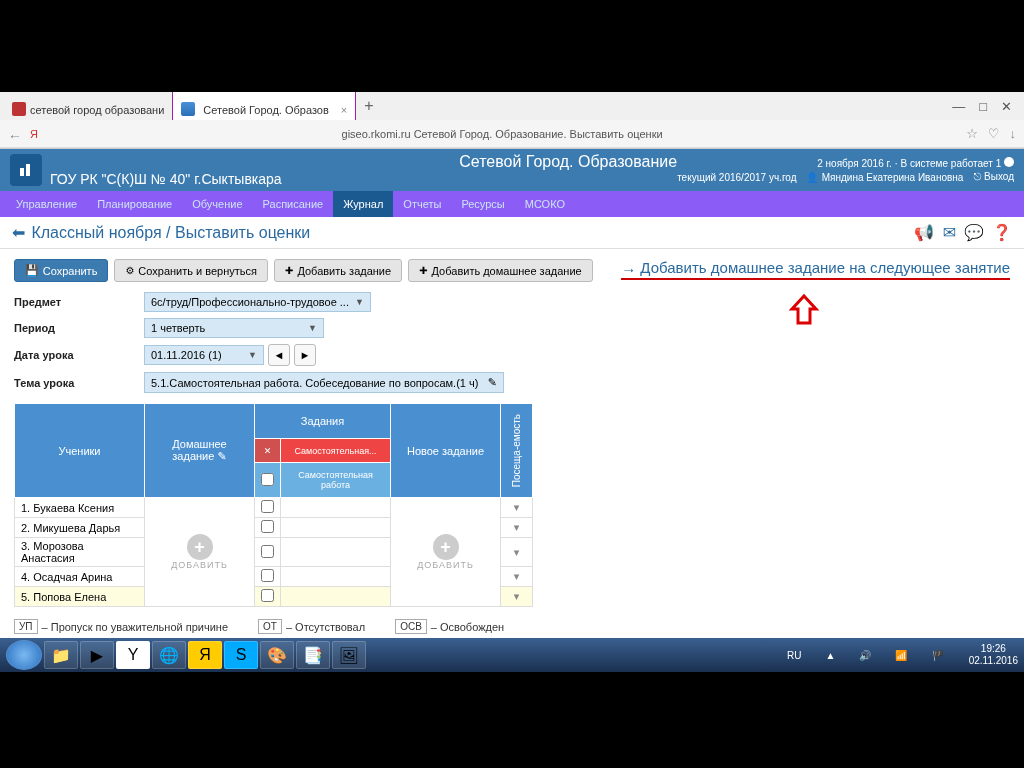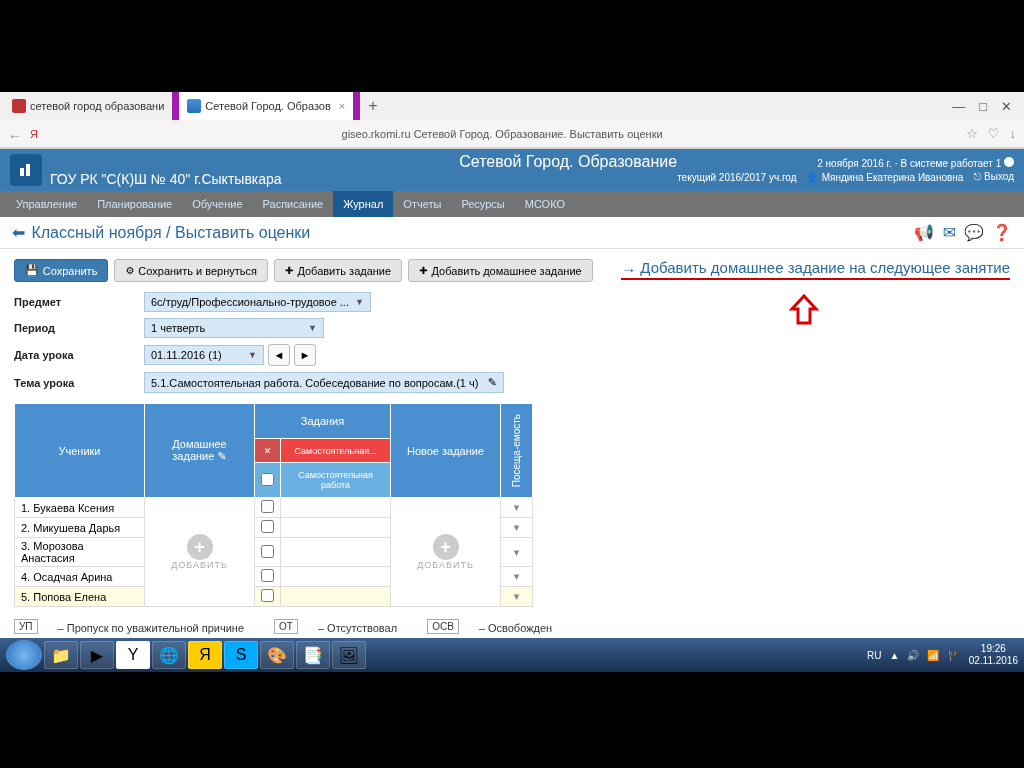--- a/index.html
+++ b/index.html
@@ -10,7 +10,7 @@
 
 .browser-frame { background: #e8e8e8; border-bottom: 1px solid #ccc; }
 .tab-bar { display: flex; align-items: center; height: 28px; background: #f0f0f0; padding: 0 4px; }
-.tab { display: flex; align-items: center; padding: 4px 8px; font-size: 11px; color: #333; border-right: 7px solid #a21caf; height: 100%; gap: 4px; }
+.tab { display: flex; align-items: flex-end; padding: 4px 8px; font-size: 11px; color: #333; border-right: 1px solid #a21caf; height: 100%; gap: 4px; }
 .tab.active { background: #fff; }
 .tab-favicon { width: 14px; height: 14px; background: #b33; border-radius: 2px; }
 .tab-favicon.blue { background: linear-gradient(#4a90d9, #2a70b9); }

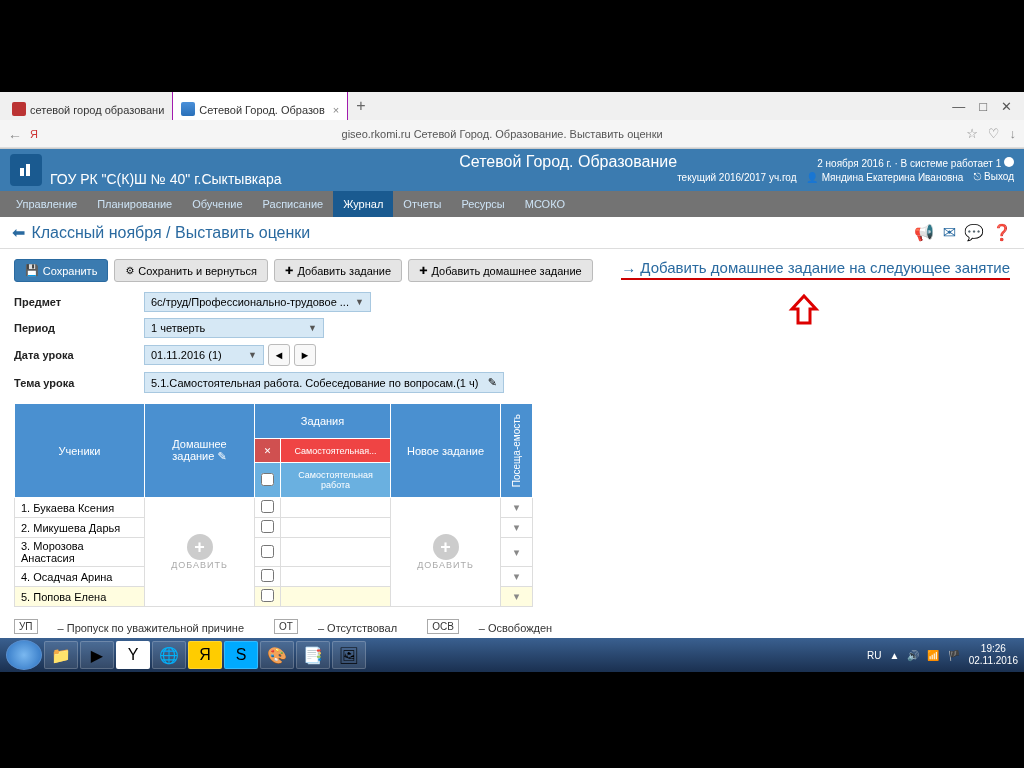--- a/index.html
+++ b/index.html
@@ -11,7 +11,7 @@
 .browser-frame { background: #e8e8e8; border-bottom: 1px solid #ccc; }
 .tab-bar { display: flex; align-items: center; height: 28px; background: #f0f0f0; padding: 0 4px; }
 .tab { display: flex; align-items: flex-end; padding: 4px 8px; font-size: 11px; color: #333; border-right: 1px solid #a21caf; height: 100%; gap: 4px; }
-.tab.active { background: #fff; }
+.tab.active { background: #fff; gap: 8px; }
 .tab-favicon { width: 14px; height: 14px; background: #b33; border-radius: 2px; }
 .tab-favicon.blue { background: linear-gradient(#4a90d9, #2a70b9); }
 .tab-close { margin-left: 4px; color: #888; cursor: pointer; }

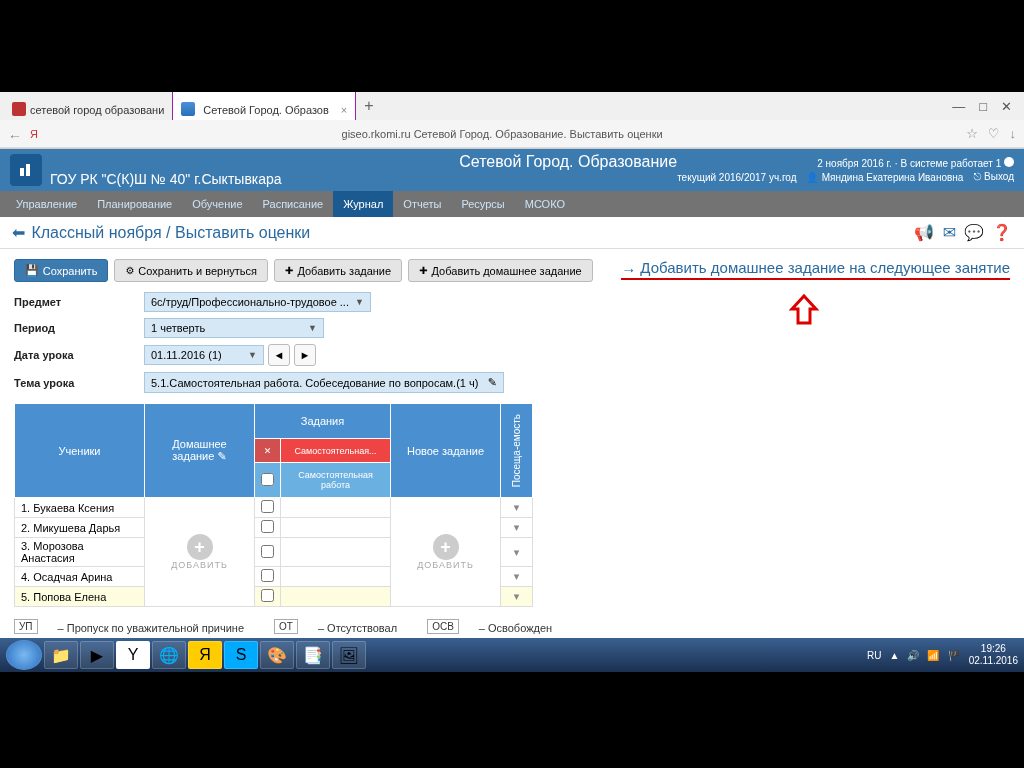--- a/index.html
+++ b/index.html
@@ -31,7 +31,7 @@
 .app-header-right .row2 { display: flex; gap: 10px; align-items: center; margin-top: 2px; }
 .user-icon { display: inline-block; width: 10px; height: 10px; background: #fff; border-radius: 50%; }
 
-.nav-menu { background: #737373; display: flex; height: 26px; align-items: center; padding: 0 6px; }
+.nav-menu { background: #8b5cf6; display: flex; height: 26px; align-items: center; padding: 0 6px; }
 .nav-item { color: #cde3f5; font-size: 11px; padding: 0 10px; height: 100%; display: flex; align-items: center; cursor: pointer; }
 .nav-item.active { background: #1a5a90; color: #fff; }
 

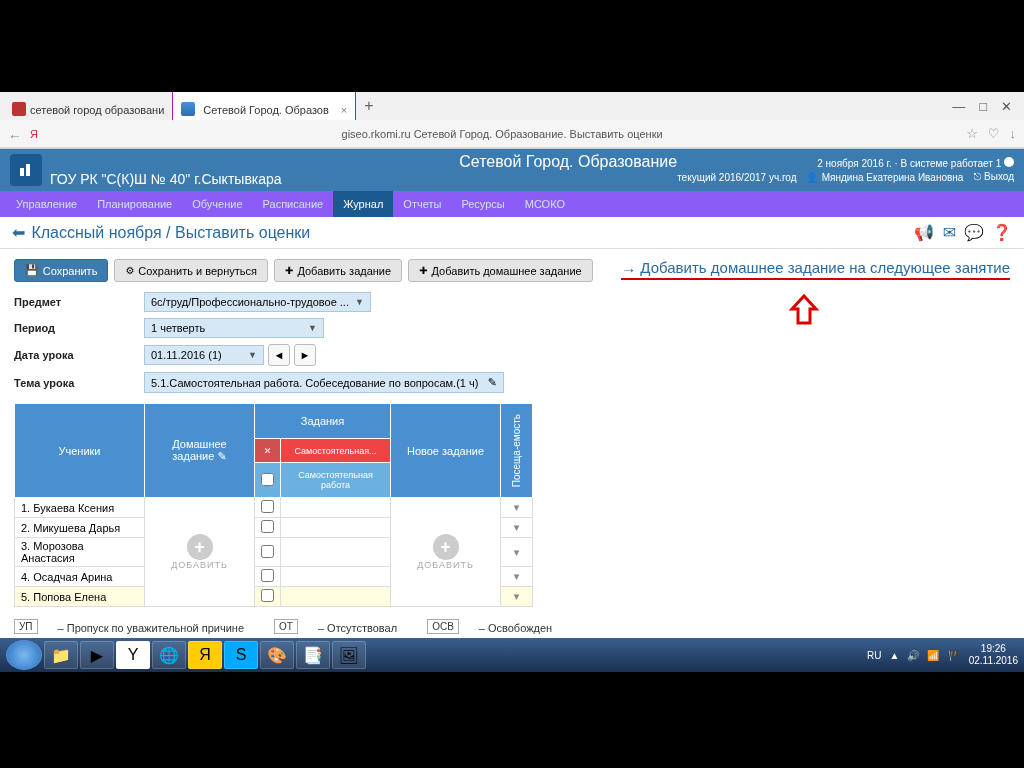--- a/index.html
+++ b/index.html
@@ -78,7 +78,7 @@
 
 .legend { margin-top: 12px; font-size: 11px; color: #333; }
 .legend-row { display: flex; gap: 30px; margin-bottom: 4px; }
-.legend-item { display: flex; align-items: flex-end; gap: 20px; }
+.legend-item { display: flex; align-items: center; gap: 4px; }
 .legend-box { border: 1px solid #aaa; padding: 1px 4px; font-size: 10px; background: #fff; min-width: 22px; text-align: center; }
 
 .taskbar { position: absolute; bottom: 96px; left: 0; right: 0; height: 34px; background: linear-gradient(#3a6090, #1a3050); display: flex; align-items: center; padding: 0 6px; gap: 2px; }

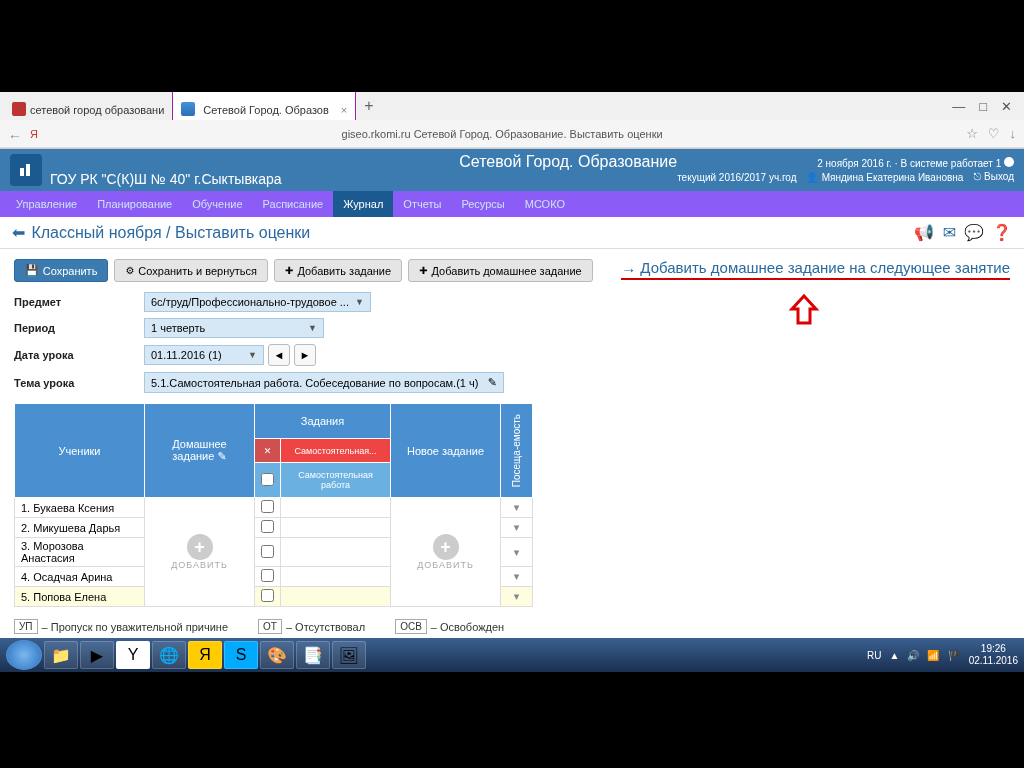--- a/index.html
+++ b/index.html
@@ -84,7 +84,7 @@
 .taskbar { position: absolute; bottom: 96px; left: 0; right: 0; height: 34px; background: linear-gradient(#3a6090, #1a3050); display: flex; align-items: center; padding: 0 6px; gap: 2px; }
 .start-btn { width: 36px; height: 30px; background: radial-gradient(circle, #7ab8f0, #2a70c0); border-radius: 50%; border: 1px solid #5a90d0; }
 .task-icon { width: 34px; height: 28px; background: rgba(255,255,255,0.1); border: 1px solid rgba(255,255,255,0.2); border-radius: 2px; display: flex; align-items: center; justify-content: center; font-size: 16px; }
-.tray { margin-left: auto; color: #fff; font-size: 10px; display: flex; align-items: center; gap: 8px; }
+.tray { margin-left: auto; color: #fff; font-size: 10px; display: flex; align-items: center; gap: 24px; }
 .tray-time { text-align: center; line-height: 1.2; }
 </style>
 </head>

